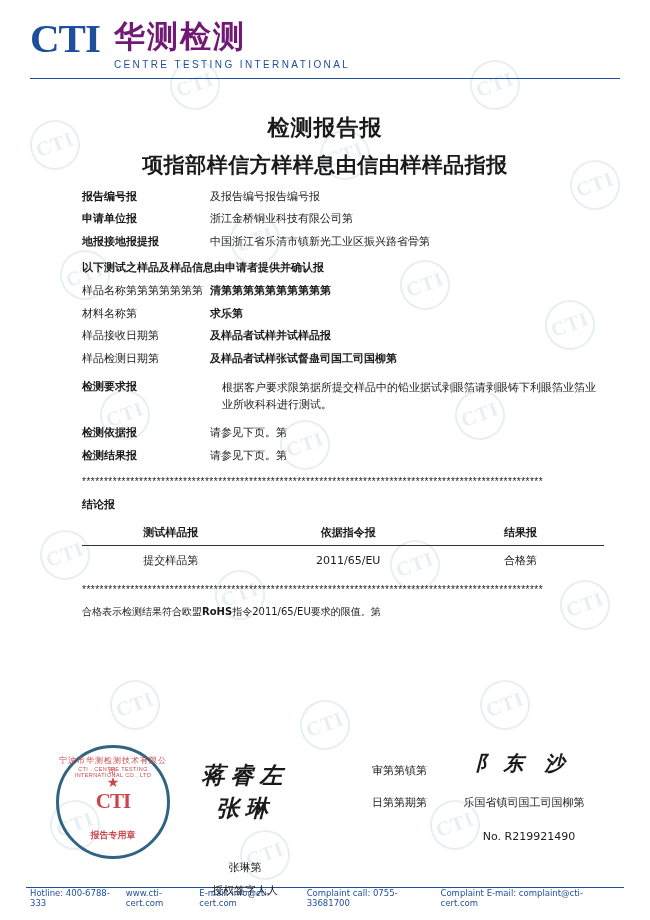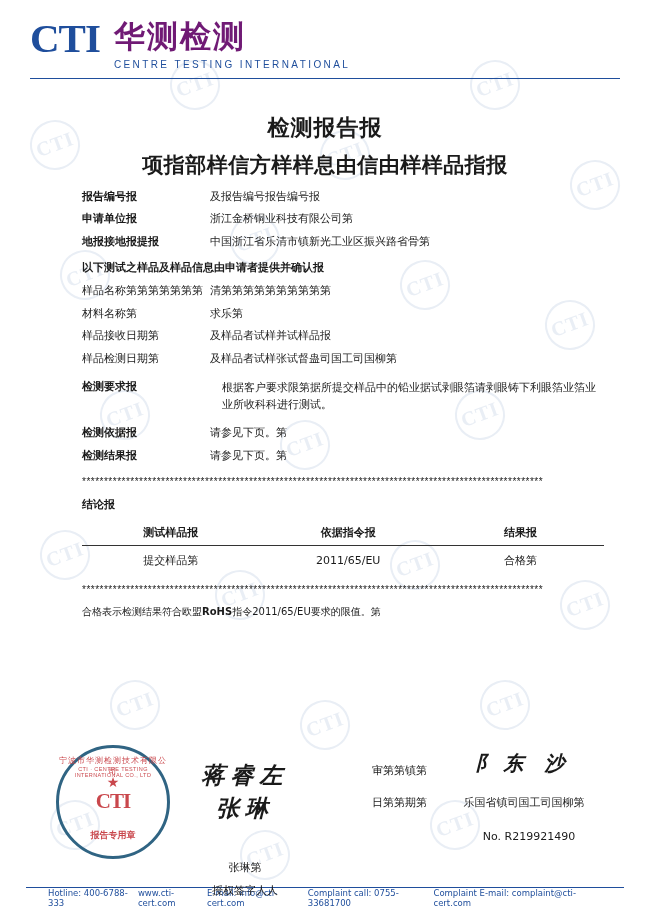--- a/index.html
+++ b/index.html
@@ -137,7 +137,7 @@
     font-family: "DejaVu Sans", sans-serif;
   }
   .row.light .lbl { font-weight: normal; }
-  .row.light .val { font-weight: normal; }
+  .row.light .val { font-weight: bold; }
   .note-line {
     font-size: 11px;
     font-weight: bold;

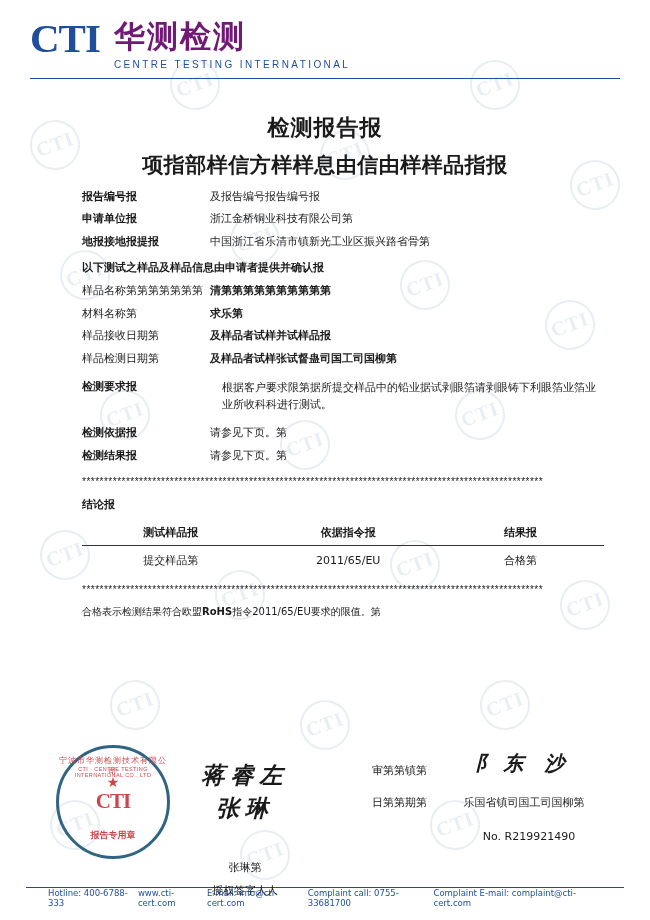--- a/index.html
+++ b/index.html
@@ -358,7 +358,7 @@
     z-index: 2;
     display: flex;
     justify-content: space-between;
-    padding: 0 48px;
+    padding: 0 30px;
     font-size: 8.5px;
     color: #1f4e9c;
     font-family: "DejaVu Sans", sans-serif;

